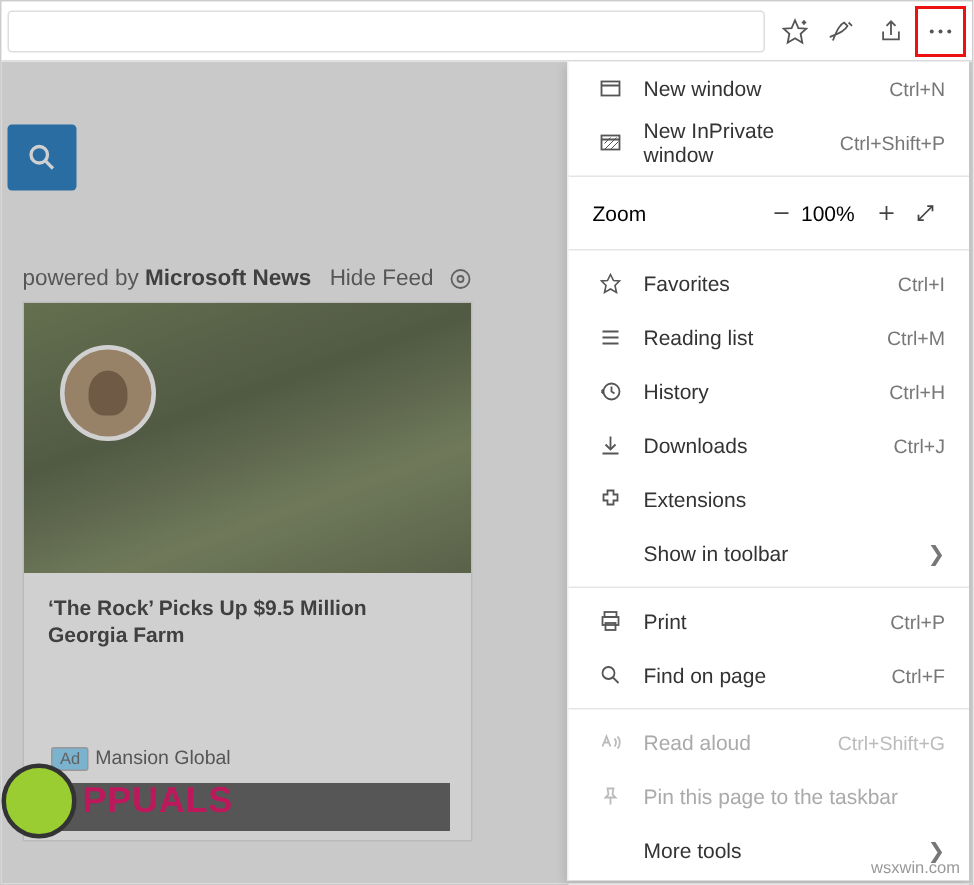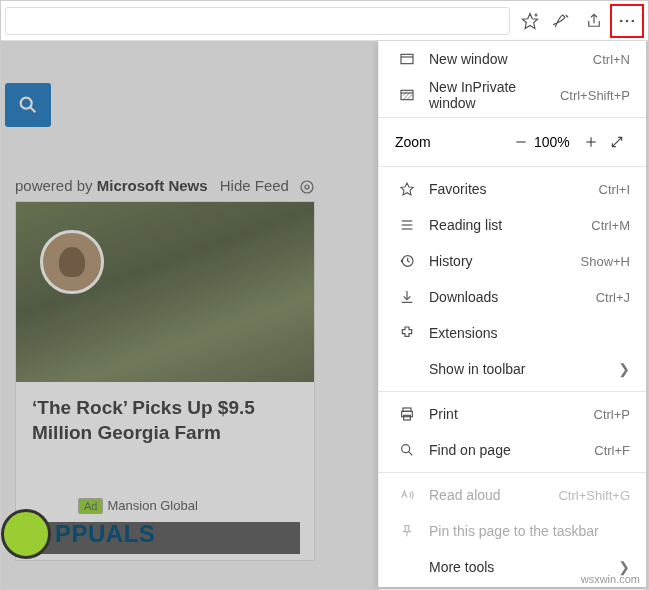--- a/index.html
+++ b/index.html
@@ -195,7 +195,7 @@
             </svg>
           </span>
         <span class="label">History</span>
-        <span class="kbd">Show+H</span>
+        <span class="kbd">Ctrl+H</span>
       </div>
       <div class="mi">
         <span class="icon">

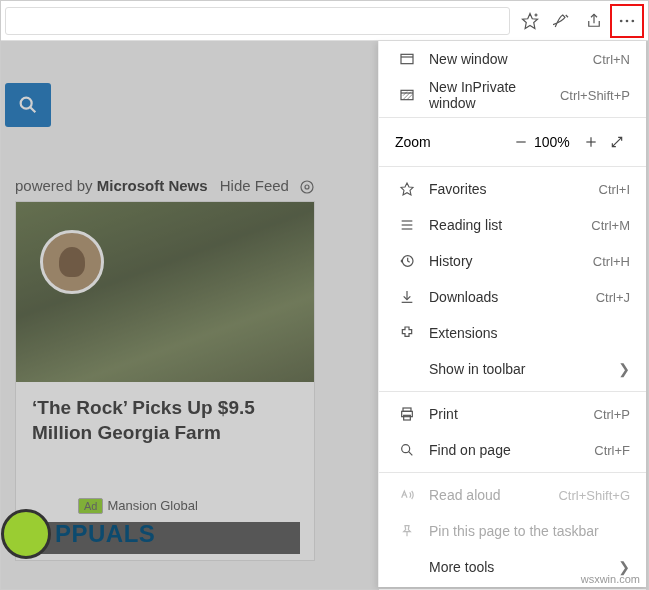--- a/index.html
+++ b/index.html
@@ -21,7 +21,7 @@
   .card-img { position: relative; width:100%; height:180px; background: linear-gradient(160deg,#5a6b3a 0%,#3d4a28 40%,#6b7a4a 70%,#4a5530 100%); }
   .avatar { position:absolute; left:24px; top:28px; width:64px; height:64px; border-radius:50%; background:#a8875f; border:3px solid #fff; display:flex;align-items:center;justify-content:center;}
   .avatar-head{width:26px;height:30px;background:#6b4a2a;border-radius:50% 50% 40% 40%;}
-  .headline { padding: 14px 16px; font-size: 19px; font-weight: 700; line-height: 1.3; color:#222;}
+  .headline { padding: 14px 16px; font-size: 14px; font-weight: 700; line-height: 1.3; color:#222;}
   .ad { position:absolute; bottom:46px; left:18px;}
   .ad-badge{display:inline-block;background:#84cc16;color:#555;font-size:11px;padding:1px 5px;border:1px solid #aaa;border-radius:2px;margin-right:4px;margin-left:44px;}
   .ad-src{color:#444;font-size:13px;}

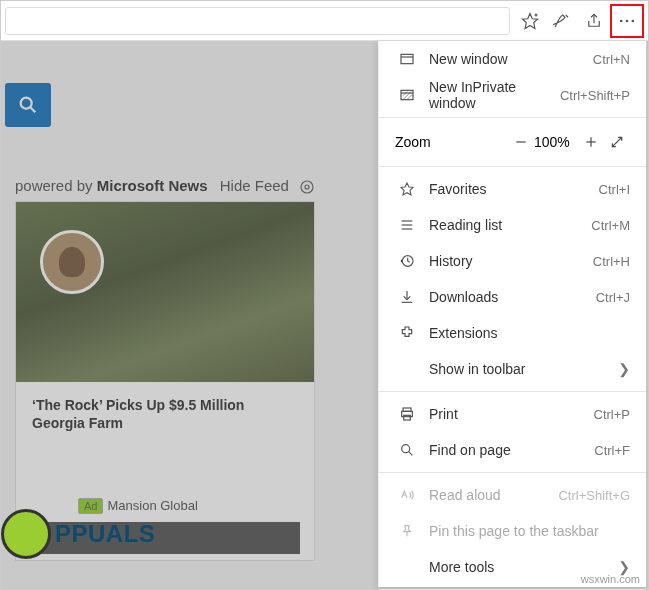--- a/index.html
+++ b/index.html
@@ -23,7 +23,7 @@
   .avatar-head{width:26px;height:30px;background:#6b4a2a;border-radius:50% 50% 40% 40%;}
   .headline { padding: 14px 16px; font-size: 14px; font-weight: 700; line-height: 1.3; color:#222;}
   .ad { position:absolute; bottom:46px; left:18px;}
-  .ad-badge{display:inline-block;background:#84cc16;color:#555;font-size:11px;padding:1px 5px;border:1px solid #aaa;border-radius:2px;margin-right:4px;margin-left:44px;}
+  .ad-badge{display:inline-block;background:#7dd3fc;color:#555;font-size:11px;padding:1px 5px;border:1px solid #aaa;border-radius:2px;margin-right:4px;}
   .ad-src{color:#444;font-size:13px;}
   .card-btn{position:absolute;bottom:6px;left:14px;right:14px;height:32px;background:#444;}
   .logo { position:absolute; bottom:30px; left:0; z-index:6; display:flex; align-items:center; }

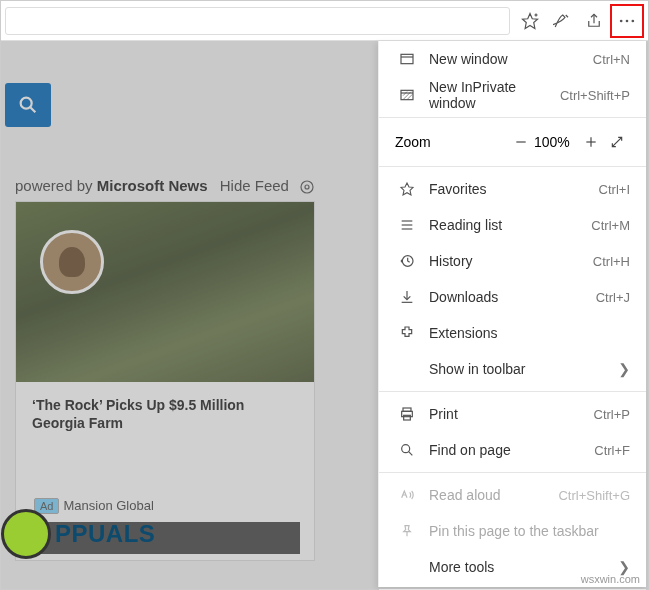--- a/index.html
+++ b/index.html
@@ -28,7 +28,7 @@
   .card-btn{position:absolute;bottom:6px;left:14px;right:14px;height:32px;background:#444;}
   .logo { position:absolute; bottom:30px; left:0; z-index:6; display:flex; align-items:center; }
   .logo-face{width:50px;height:50px;border-radius:50%;background:#9acd32;border:3px solid #333;margin-right:4px;position:relative;}
-  .logo-text{font-size:24px;font-weight:800;color:#0c4a6e;letter-spacing:0.5px;}
+  .logo-text{font-size:24px;font-weight:800;color:#be185d;letter-spacing:0.5px;}
   
   .menu { position: absolute; top: 40px; right: 2px; width: 268px; bottom: 2px; background: #fff; z-index: 30; border-left:1px solid #eee; box-shadow: -2px 2px 6px rgba(0,0,0,0.1); }
   .menu-scroll{height:100%;}

